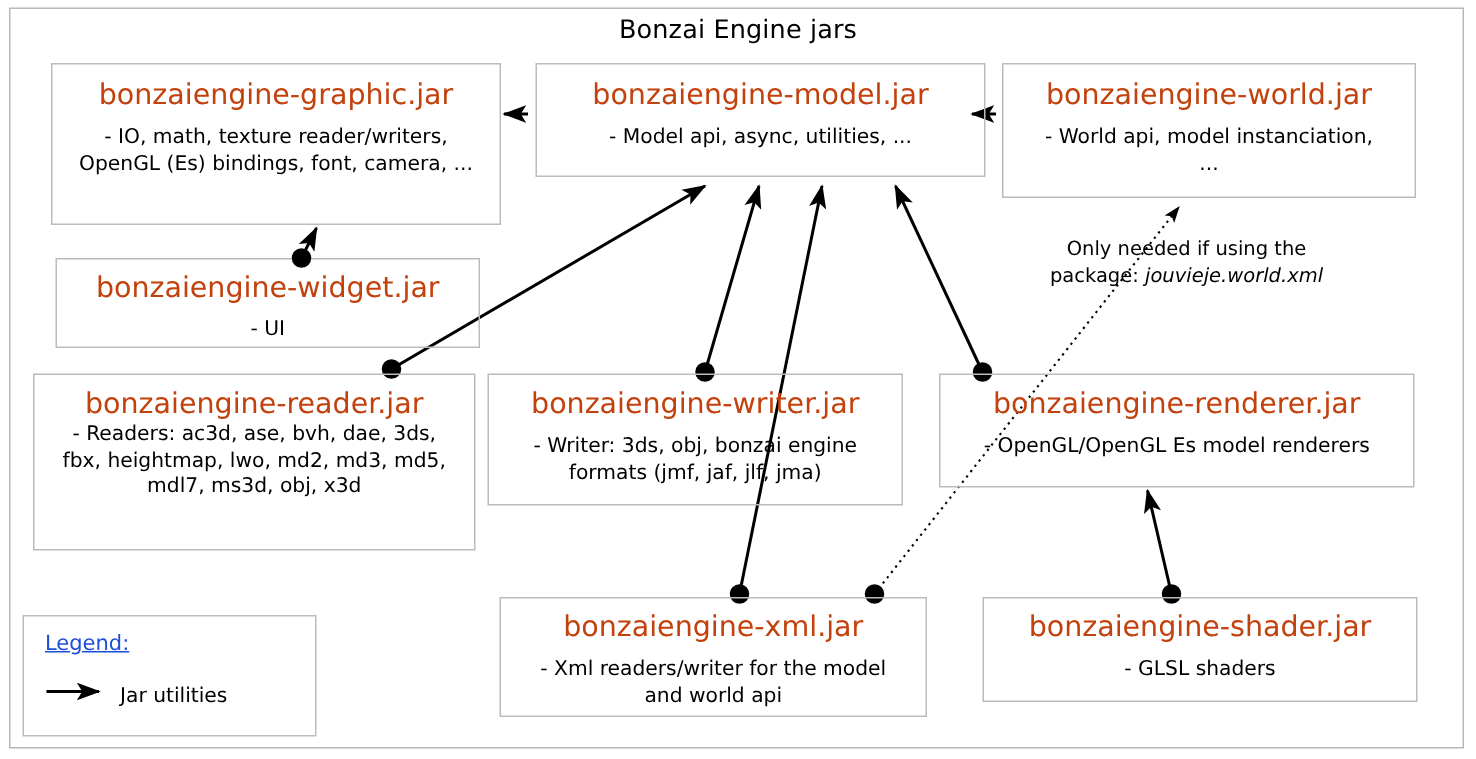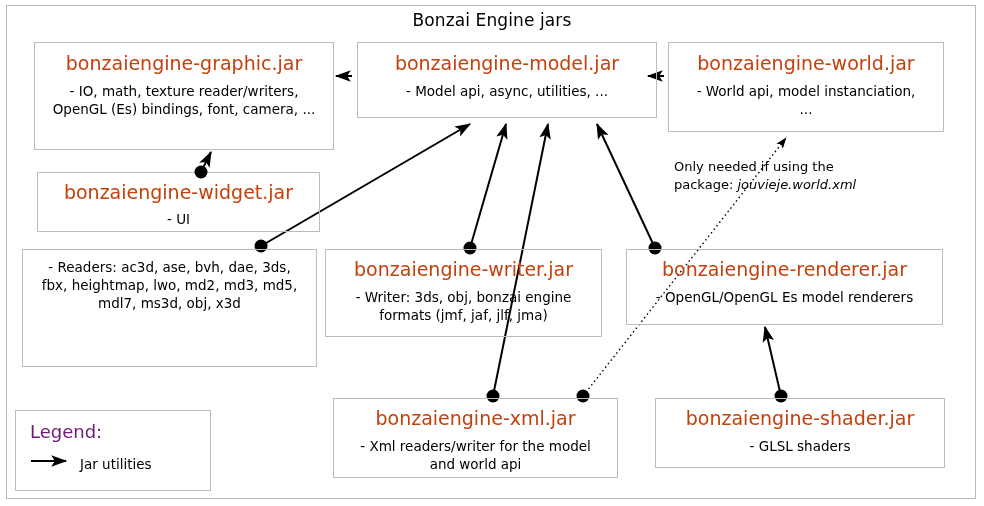--- a/index.html
+++ b/index.html
@@ -78,7 +78,7 @@
     font-size: 13px;
     line-height: 1.35;
     color: #000;
-    text-align: left;
+    text-align: center;
     z-index: 4;
   }
   .note .pkg { font-style: italic; }

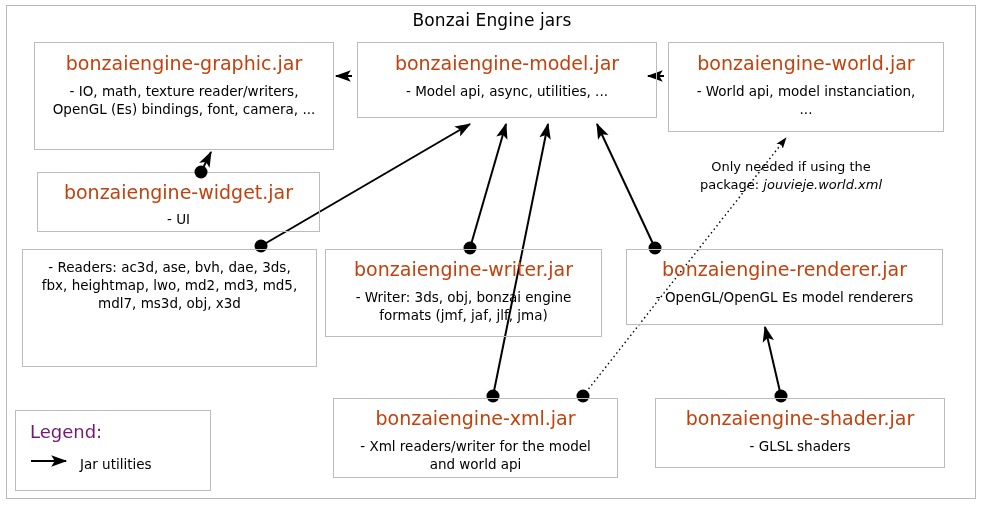--- a/index.html
+++ b/index.html
@@ -190,6 +190,7 @@
   </div>
 
   <div class="node" style="left:22px; top:249px; width:295px; height:118px; padding-top:9px;">
+    <div class="node-title">bonzaiengine-reader.jar</div>
     <div class="node-desc" style="margin-top:0; padding:0 18px;">- Readers: ac3d, ase, bvh, dae, 3ds, fbx, heightmap, lwo, md2, md3, md5, mdl7, ms3d, obj, x3d</div>
   </div>
 

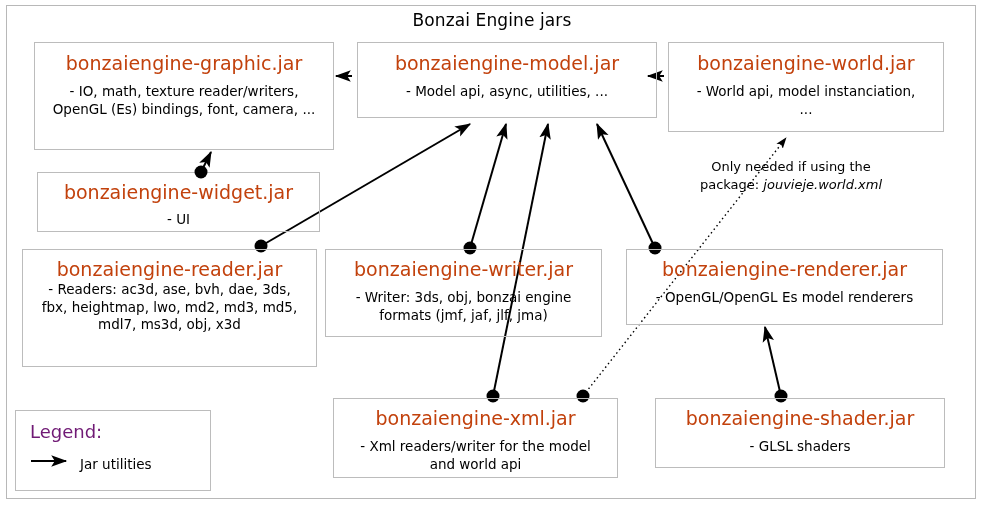--- a/index.html
+++ b/index.html
@@ -96,8 +96,9 @@
     position: absolute;
     left: 14px;
     top: 10px;
-    font-size: 18px;
-    color: #701a75;
+    font-size: 14px;
+    text-decoration: underline;
+    color: #1d4ed8;
   }
   #legend-label {
     position: absolute;

